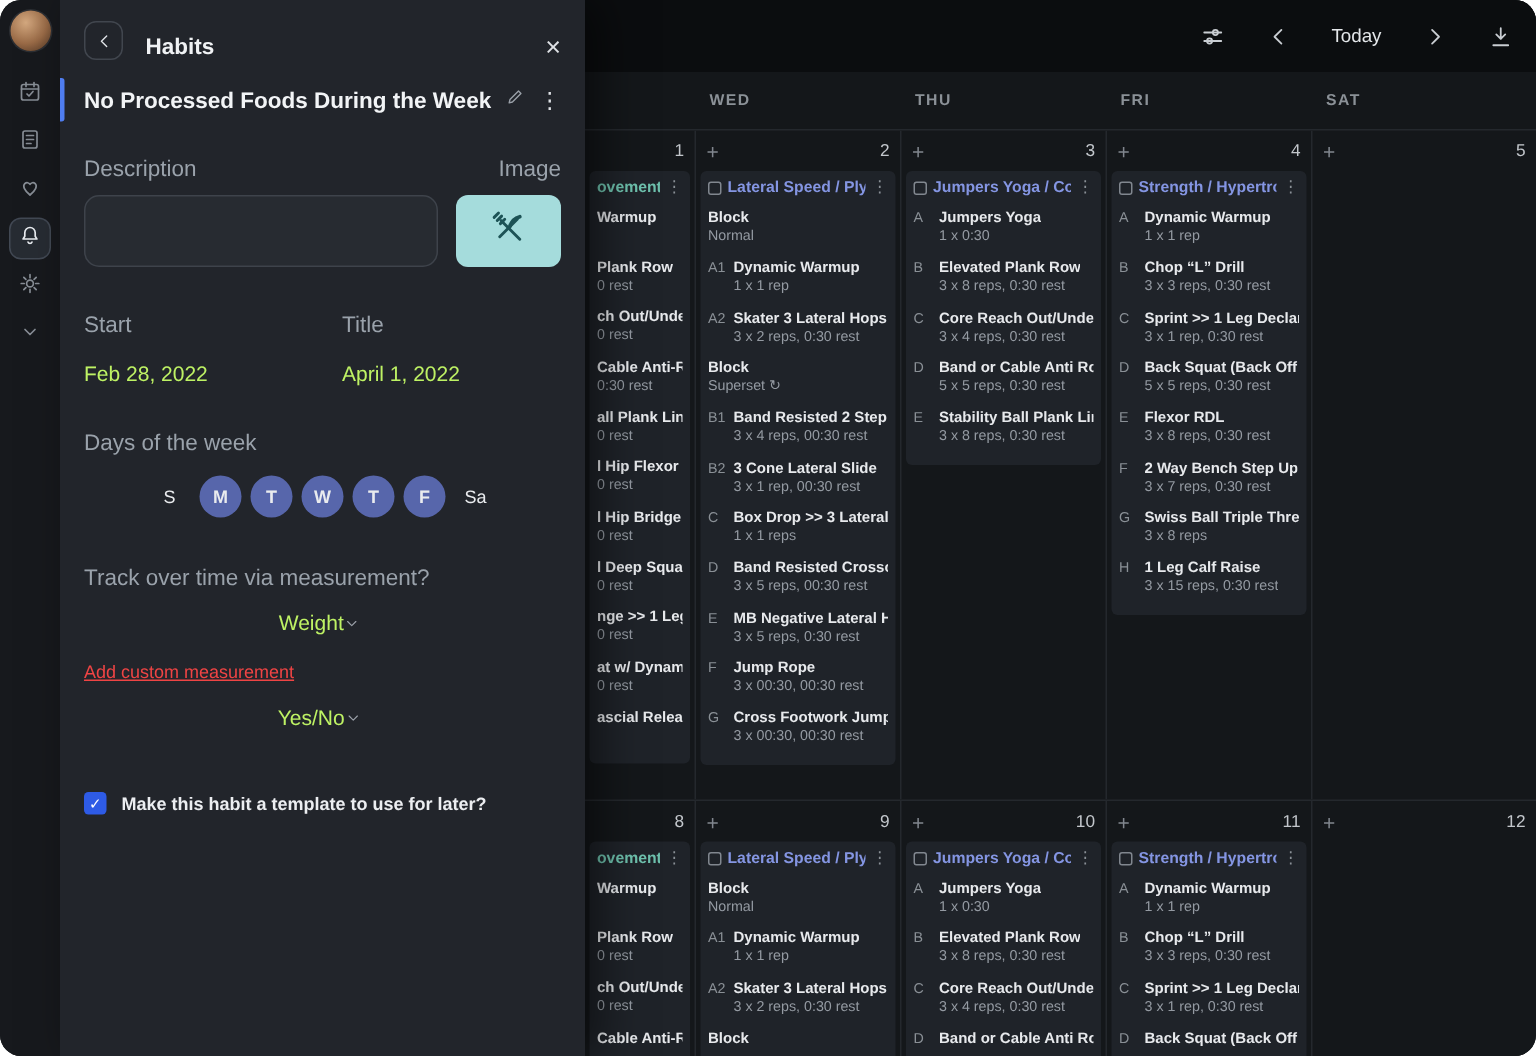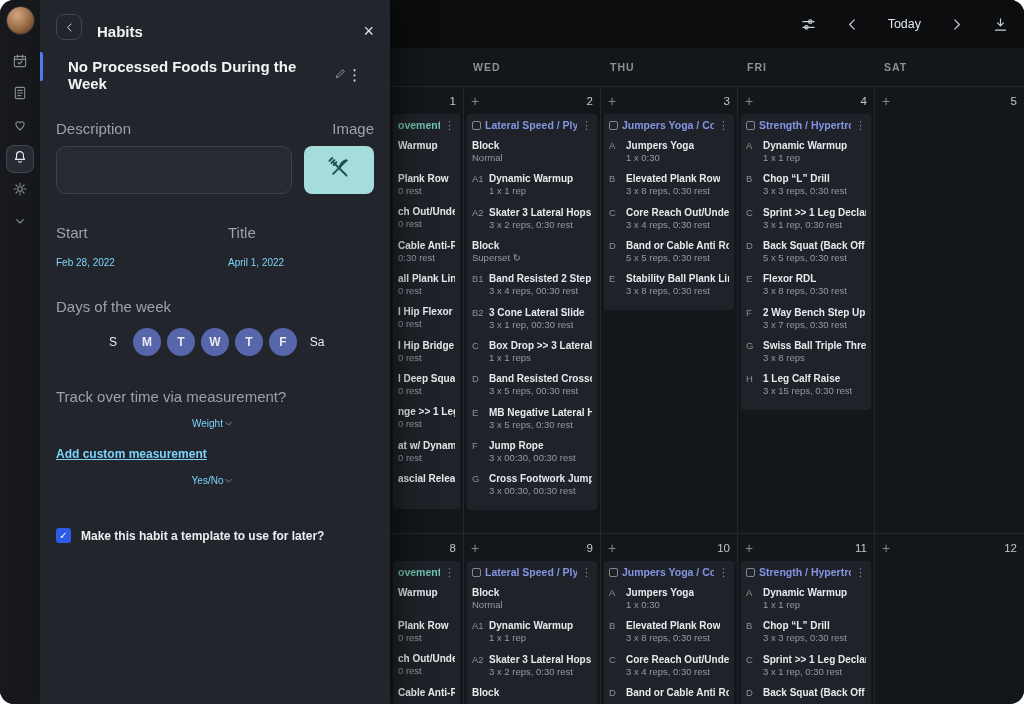--- a/index.html
+++ b/index.html
@@ -71,7 +71,7 @@
   .back-btn svg{width:13px;height:13px}
   .panel-title{font-size:15px;font-weight:700;color:#f0f2f4;margin-left:15px;flex:1}
   .close{color:#dfe2e6;font-size:18px;line-height:1;cursor:pointer}
-  .habit-title-row{display:flex;align-items:center;padding:10px 28px 0}
+  .habit-title-row{display:flex;align-items:center;padding:10px 16px 0}
   .habit-title{font-size:15px;font-weight:700;color:#f2f4f6}
   .pencil{margin-left:10px;color:#9aa0a8;cursor:pointer}
   .pencil svg{width:13px;height:13px}

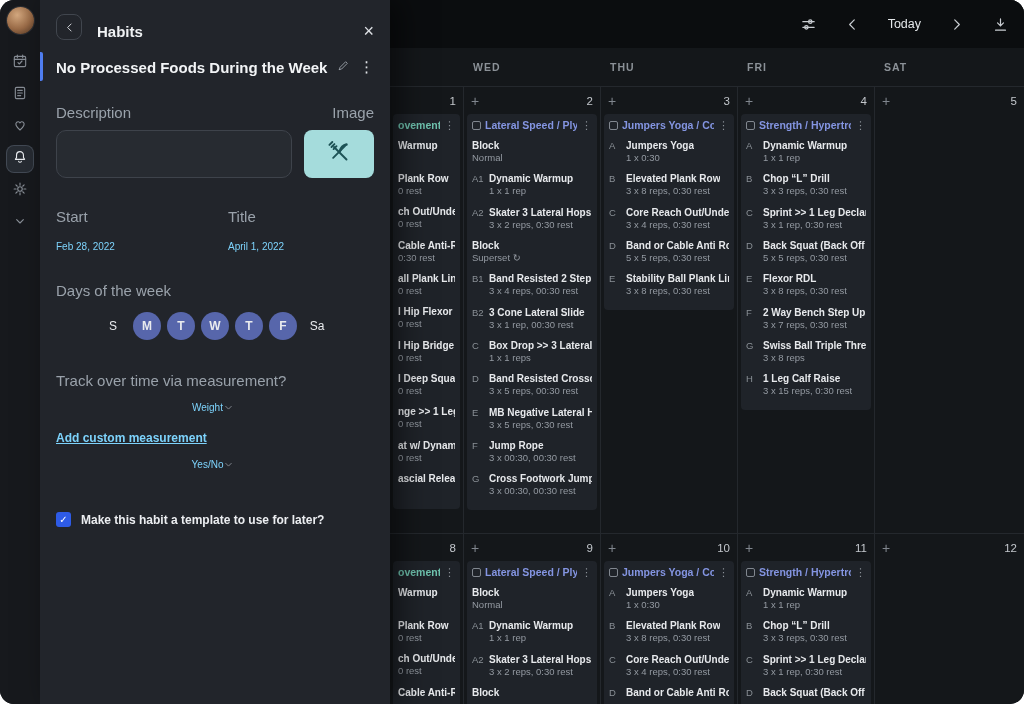--- a/index.html
+++ b/index.html
@@ -83,7 +83,7 @@
   .textarea{flex:1;height:48px;background:#272b31;border:1px solid #3e434b;border-radius:10px;cursor:text}
   .imgtile{width:70px;height:48px;flex:none;border-radius:8px;background:var(--tile-teal);display:flex;align-items:center;justify-content:center;cursor:pointer}
   .grid2{display:grid;grid-template-columns:172px 1fr;margin-top:30px;row-gap:16px}
-  .val{font-size:10px;color:#7dd3fc}
+  .val{font-size:14px;color:#bef264}
   .days-lbl{margin-top:30px}
   .days{margin-top:13px;display:flex;gap:6px;justify-content:center}
   .day{width:28px;height:28px;border-radius:50%;display:flex;align-items:center;justify-content:center;font-size:12px;color:#e9ebee;cursor:pointer}

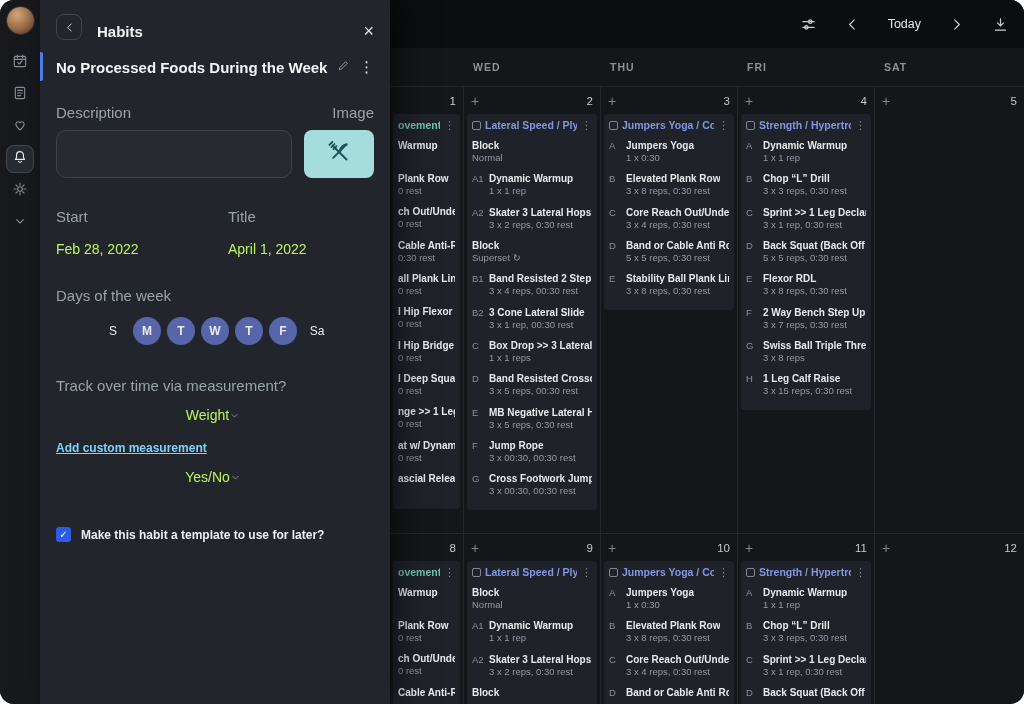--- a/index.html
+++ b/index.html
@@ -92,7 +92,7 @@
   .select{margin-top:13px;display:flex;justify-content:center;align-items:center;padding-right:4px;cursor:pointer}
   .chev{color:#9aa0a8;display:flex}
   .chev svg{width:11px;height:11px}
-  .link{display:inline-block;margin-top:18px;font-size:12px;font-weight:700;color:#7dd3fc;text-decoration:underline;cursor:pointer}
+  .link{display:inline-block;margin-top:18px;font-size:12px;font-weight:400;color:#ef4444;text-decoration:underline;cursor:pointer}
   .entry-lbl{margin-top:34px}
   .cbrow{margin-top:42px;display:flex;align-items:center;gap:10px;cursor:pointer}
   .cb{width:15px;height:15px;flex:none;background:var(--checkbox-blue);border-radius:3px;color:#fff;font-size:10px;display:flex;align-items:center;justify-content:center}

